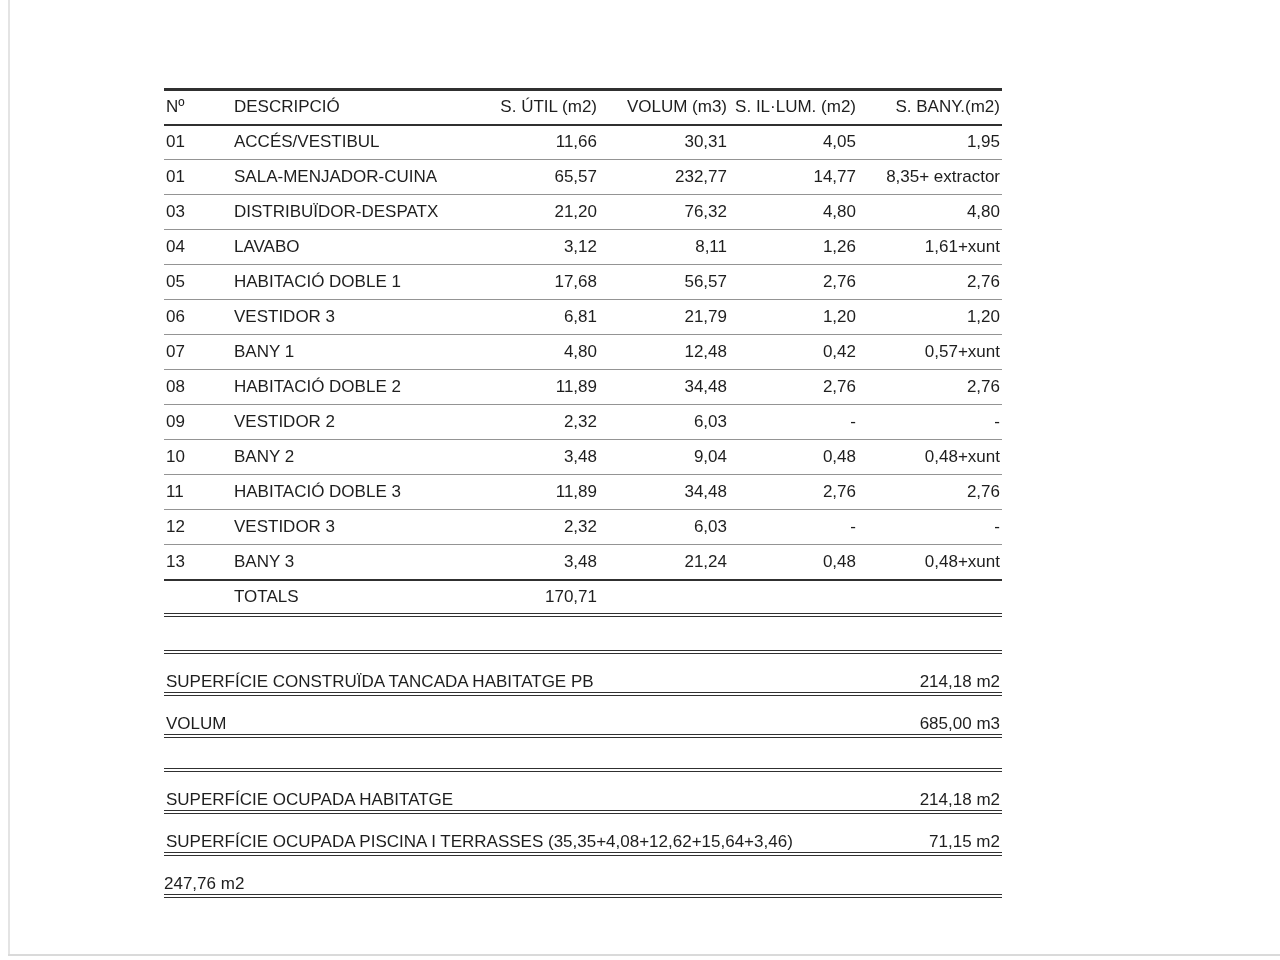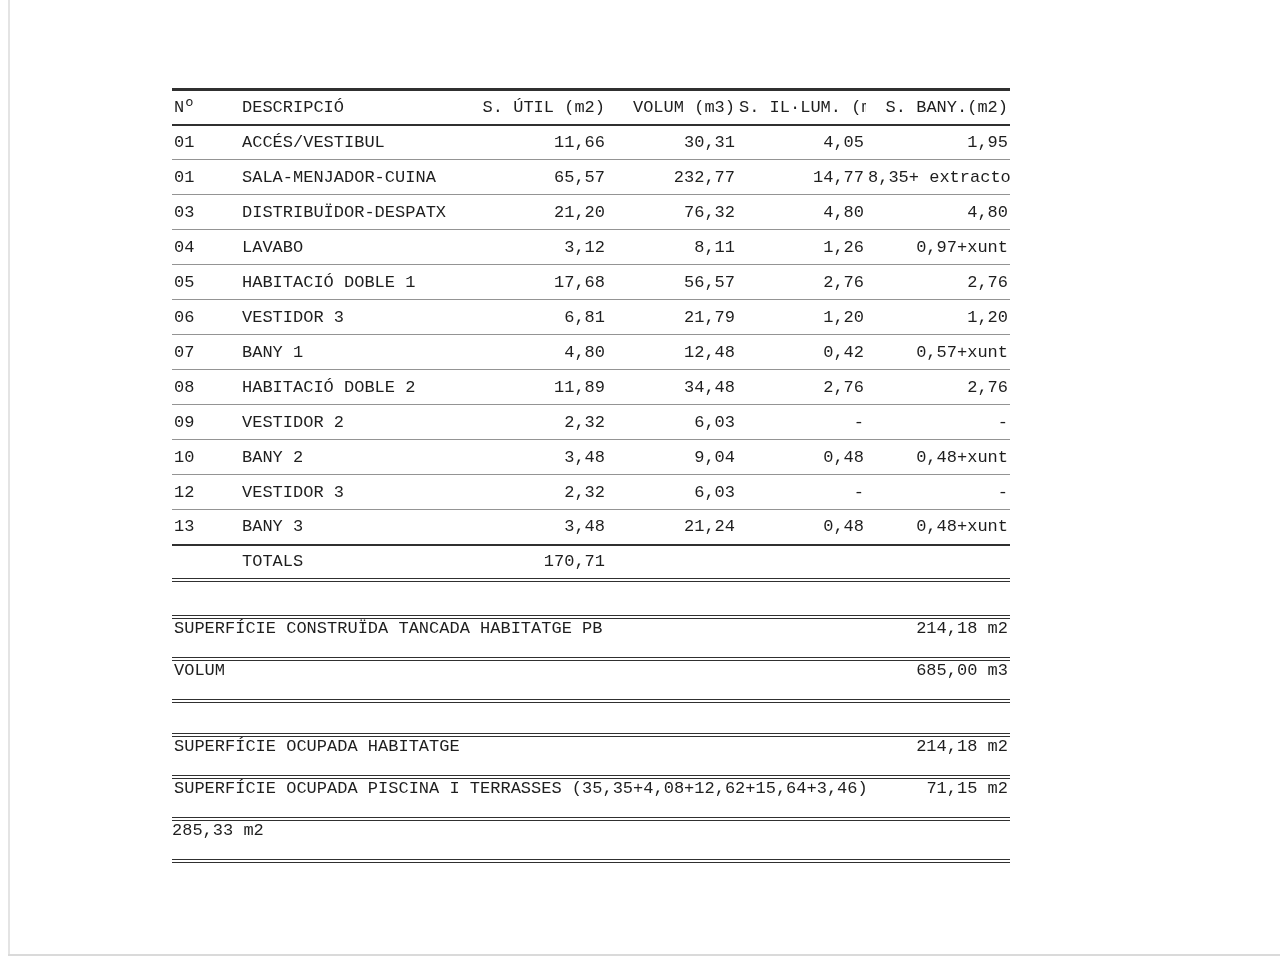--- a/index.html
+++ b/index.html
@@ -22,7 +22,7 @@
     background: #dadada;
   }
 
-  .doc { position: absolute; left: 172px; top: 88px; width: 838px; font-family: Liberation Mono, monospace; }
+  .doc { position: absolute; left: 164px; top: 88px; width: 838px; }
 
   table.rooms {
     border-collapse: collapse;

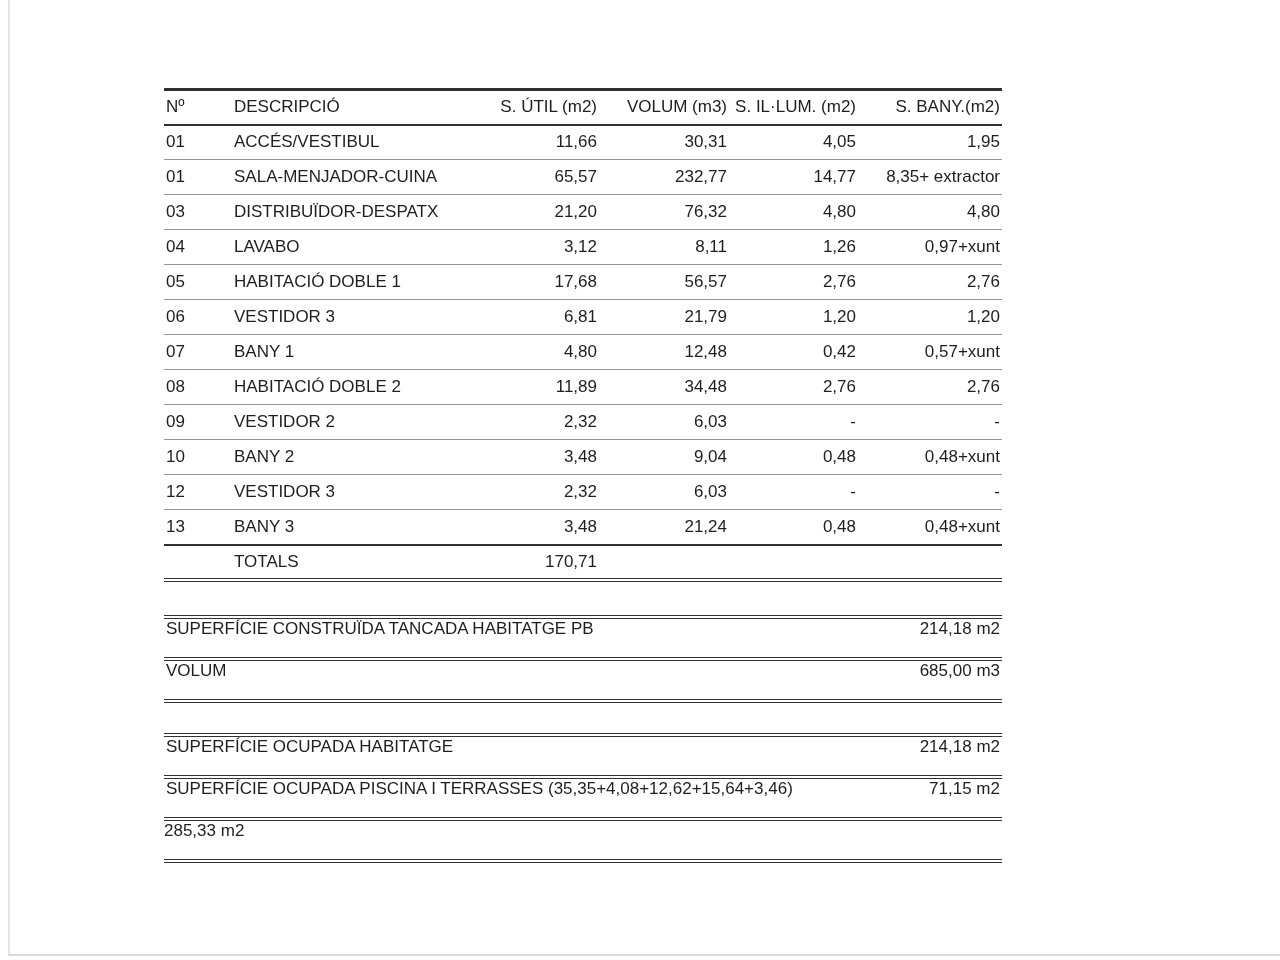--- a/index.html
+++ b/index.html
@@ -130,7 +130,7 @@
     <td class="ar">3,12</td>
     <td class="ar">8,11</td>
     <td class="ar">1,26</td>
-    <td class="ar">0,97+xunt</td>
+    <td class="ar">1,61+xunt</td>
   </tr>
           <tr>
     <td class="al">05</td>

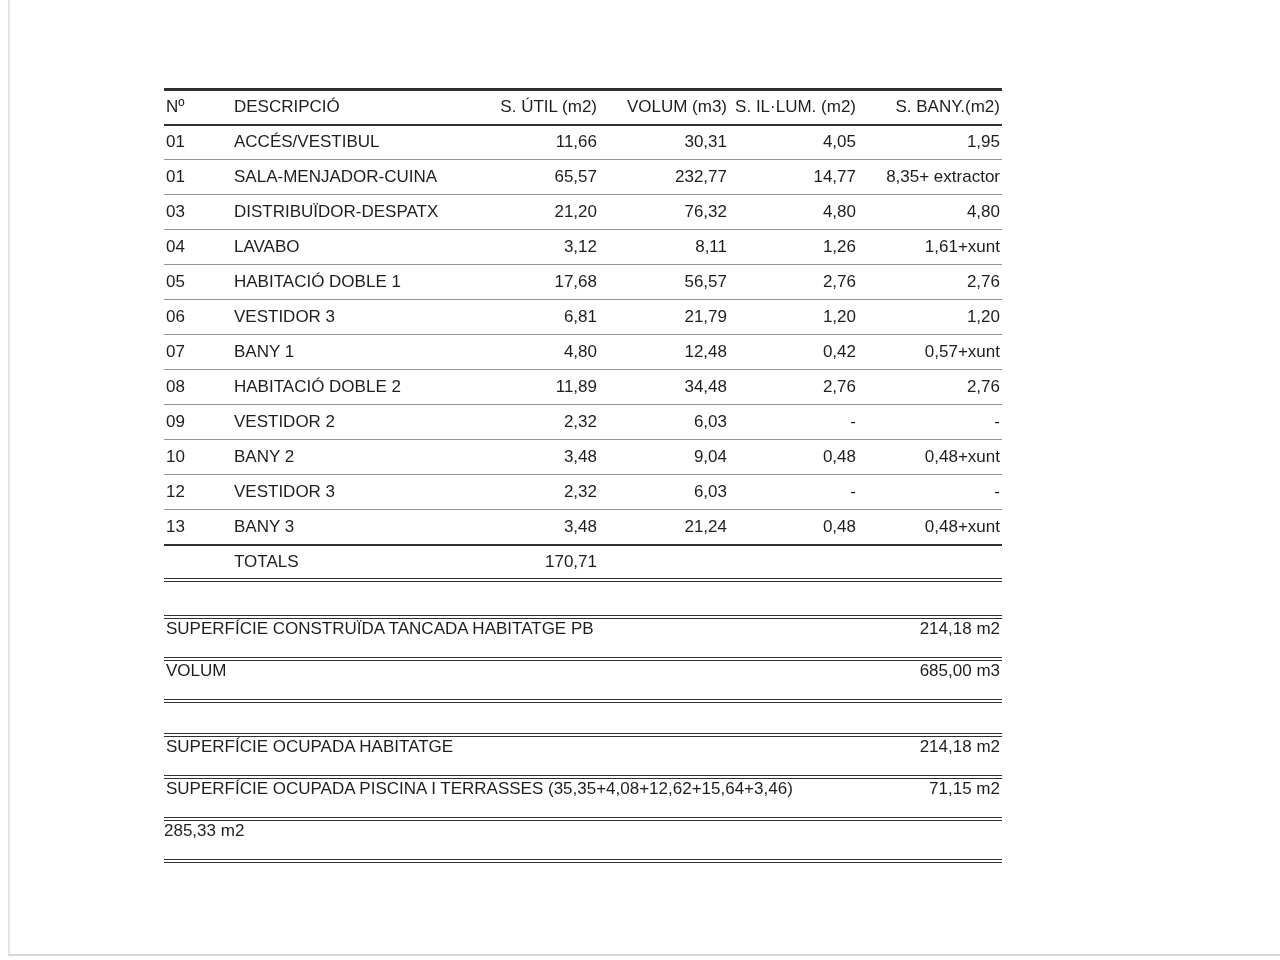--- a/index.html
+++ b/index.html
@@ -181,6 +181,14 @@
     <td class="ar">0,48+xunt</td>
   </tr>
           <tr>
+    <td class="al">11</td>
+    <td class="al">HABITACIÓ DOBLE 3</td>
+    <td class="ar">11,89</td>
+    <td class="ar">34,48</td>
+    <td class="ar">2,76</td>
+    <td class="ar">2,76</td>
+  </tr>
+          <tr>
     <td class="al">12</td>
     <td class="al">VESTIDOR 3</td>
     <td class="ar">2,32</td>

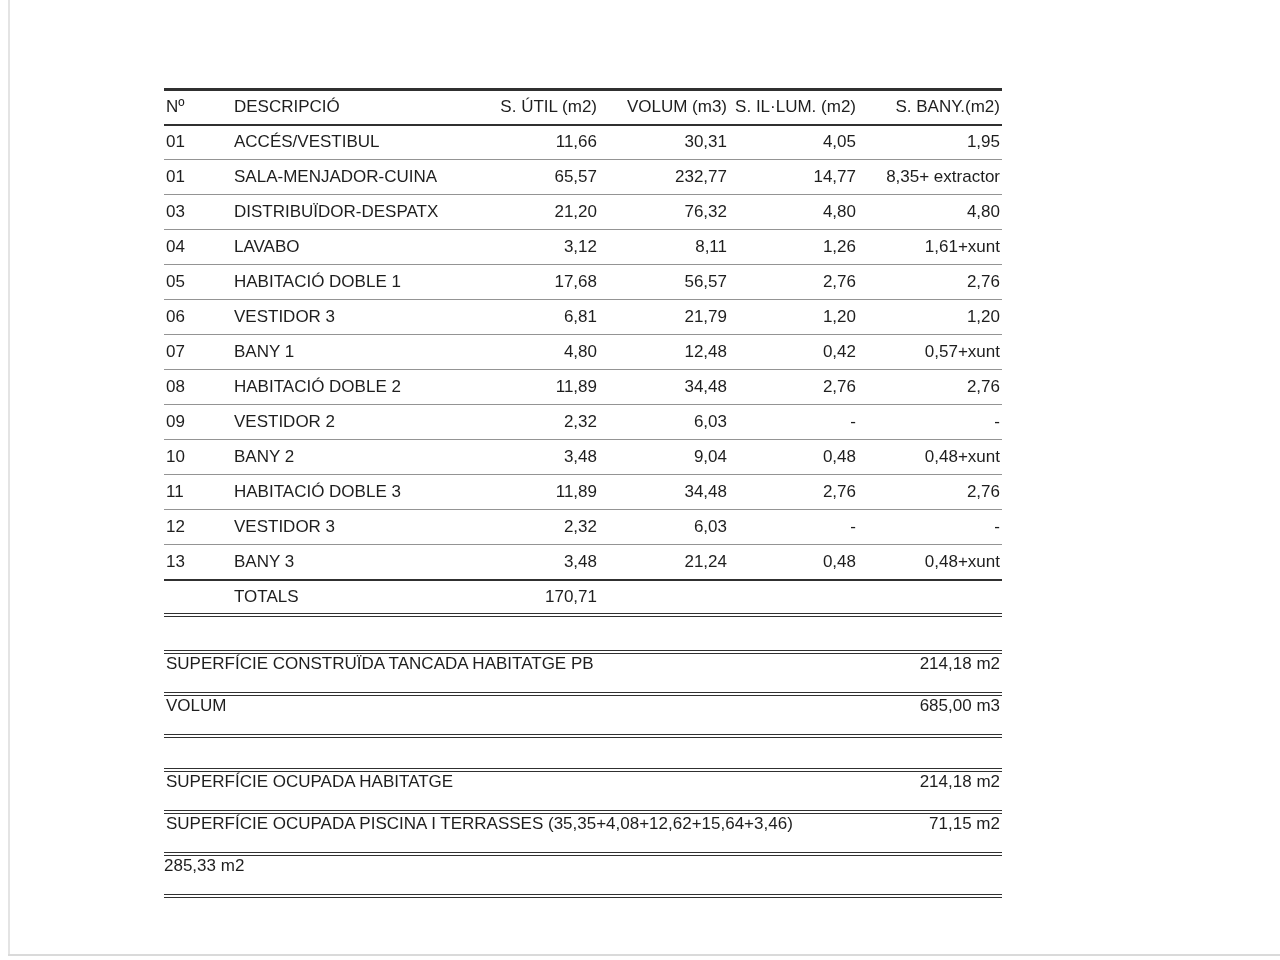--- a/index.html
+++ b/index.html
@@ -63,7 +63,7 @@
   .summary-row {
     display: flex;
     justify-content: space-between;
-    align-items: flex-start;
+    align-items: flex-end;
     height: 42px;
     border-bottom: 4px double #303030;
     gap: 32px;

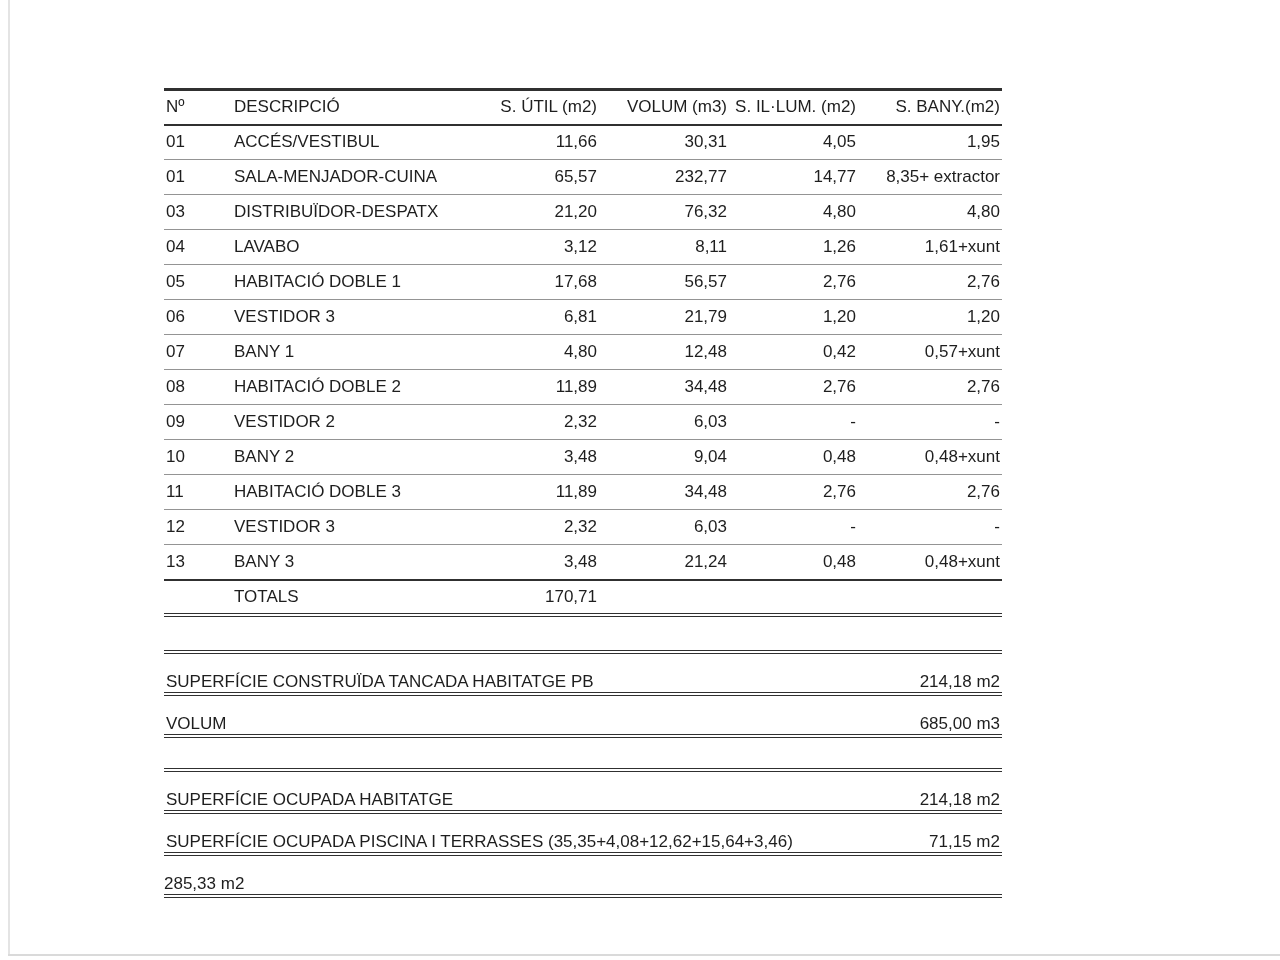--- a/index.html
+++ b/index.html
@@ -238,7 +238,7 @@
     <span class="val">71,15 m2</span>
   </div>
         <div class="summary-row">
-    <span class="val">285,33 m2</span>
+    <span class="val">247,76 m2</span>
   </div>
       </div>
 

